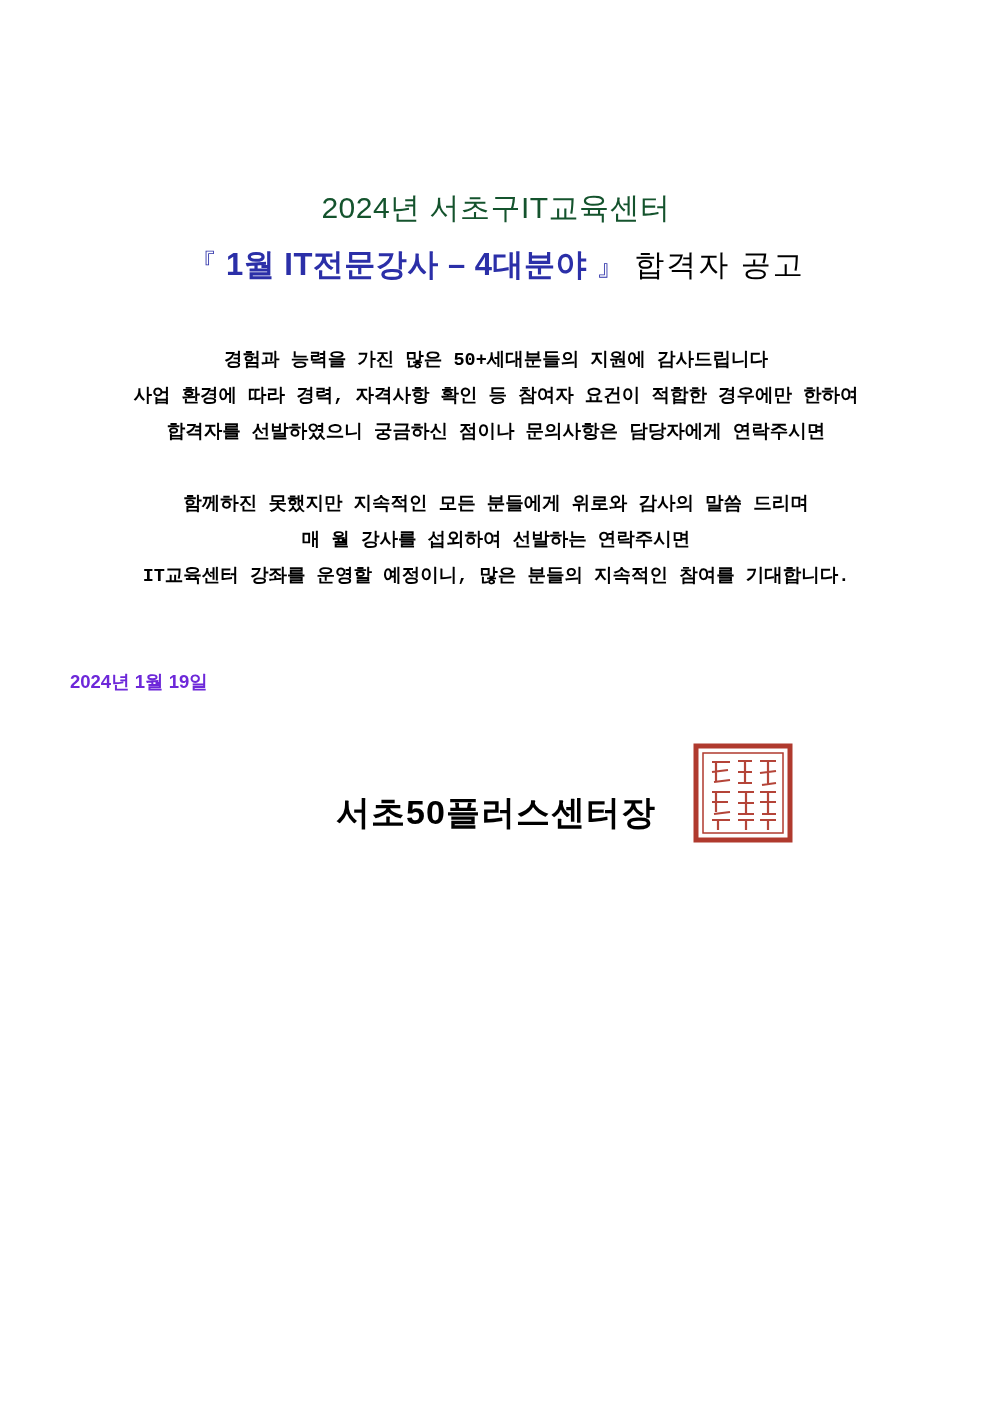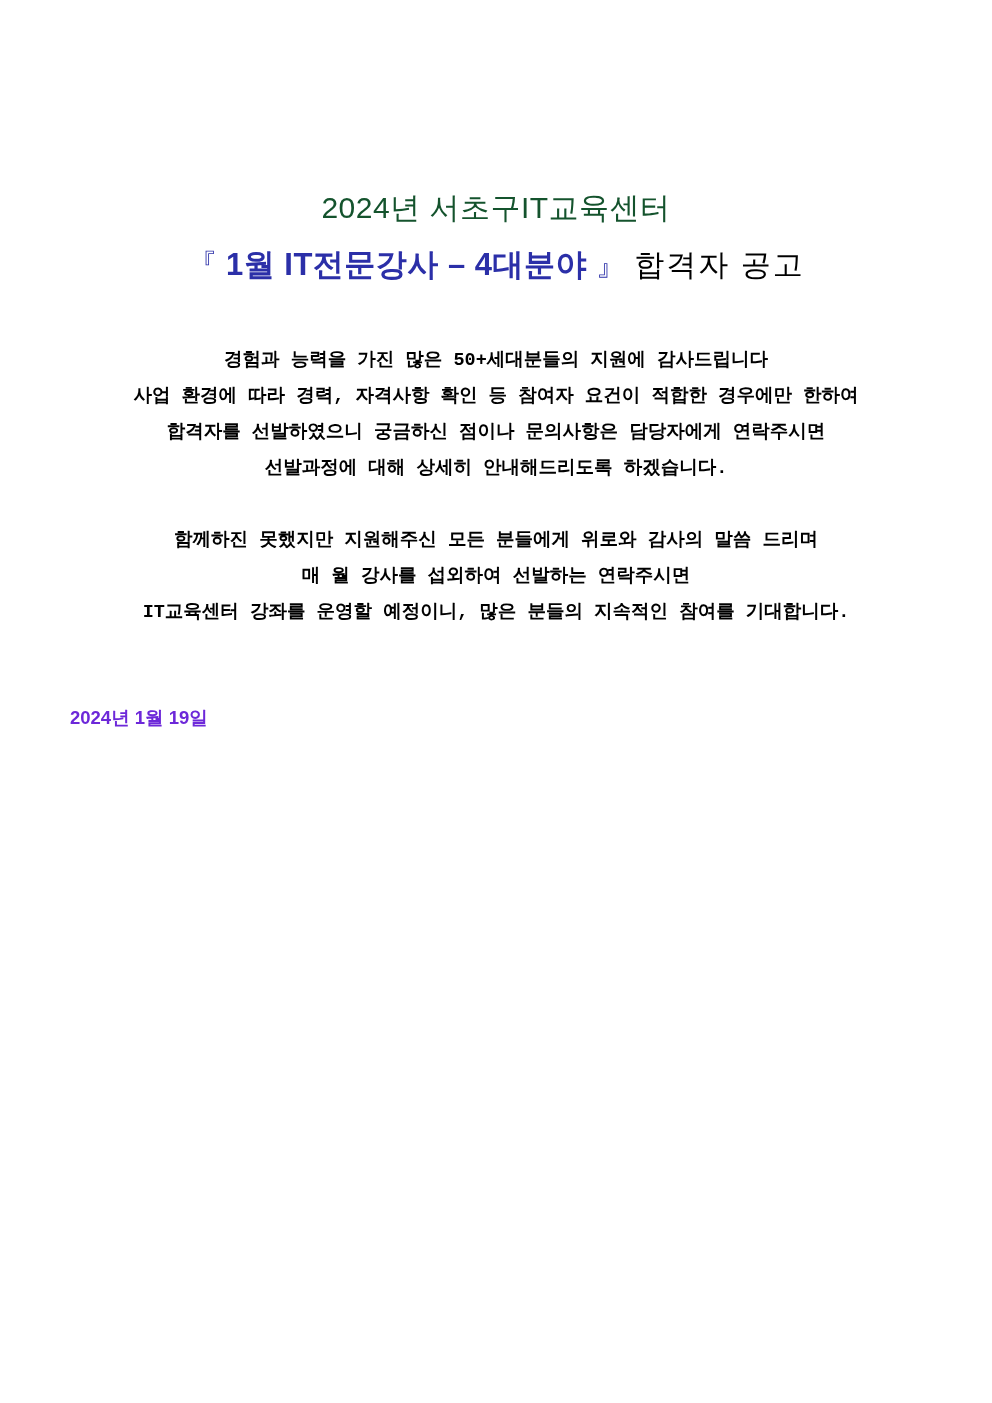--- a/index.html
+++ b/index.html
@@ -132,7 +132,6 @@
     <p>경험과 능력을 가진 많은 50+세대분들의 지원에 감사드립니다</p>
     <p>사업 환경에 따라 경력, 자격사항 확인 등 참여자 요건이 적합한 경우에만 한하여</p>
     <p>합격자를 선발하였으니 궁금하신 점이나 문의사항은 담당자에게 연락주시면</p>
-    <p>선발과정에 대해 상세히 안내해드리도록 하겠습니다.</p>
     <div class="para-gap"></div>
     <p>함께하진 못했지만 지원해주신 모든 분들에게 위로와 감사의 말씀 드리며</p>
     <p>매 월 강사를 섭외하여 선발하는 연락주시면</p>

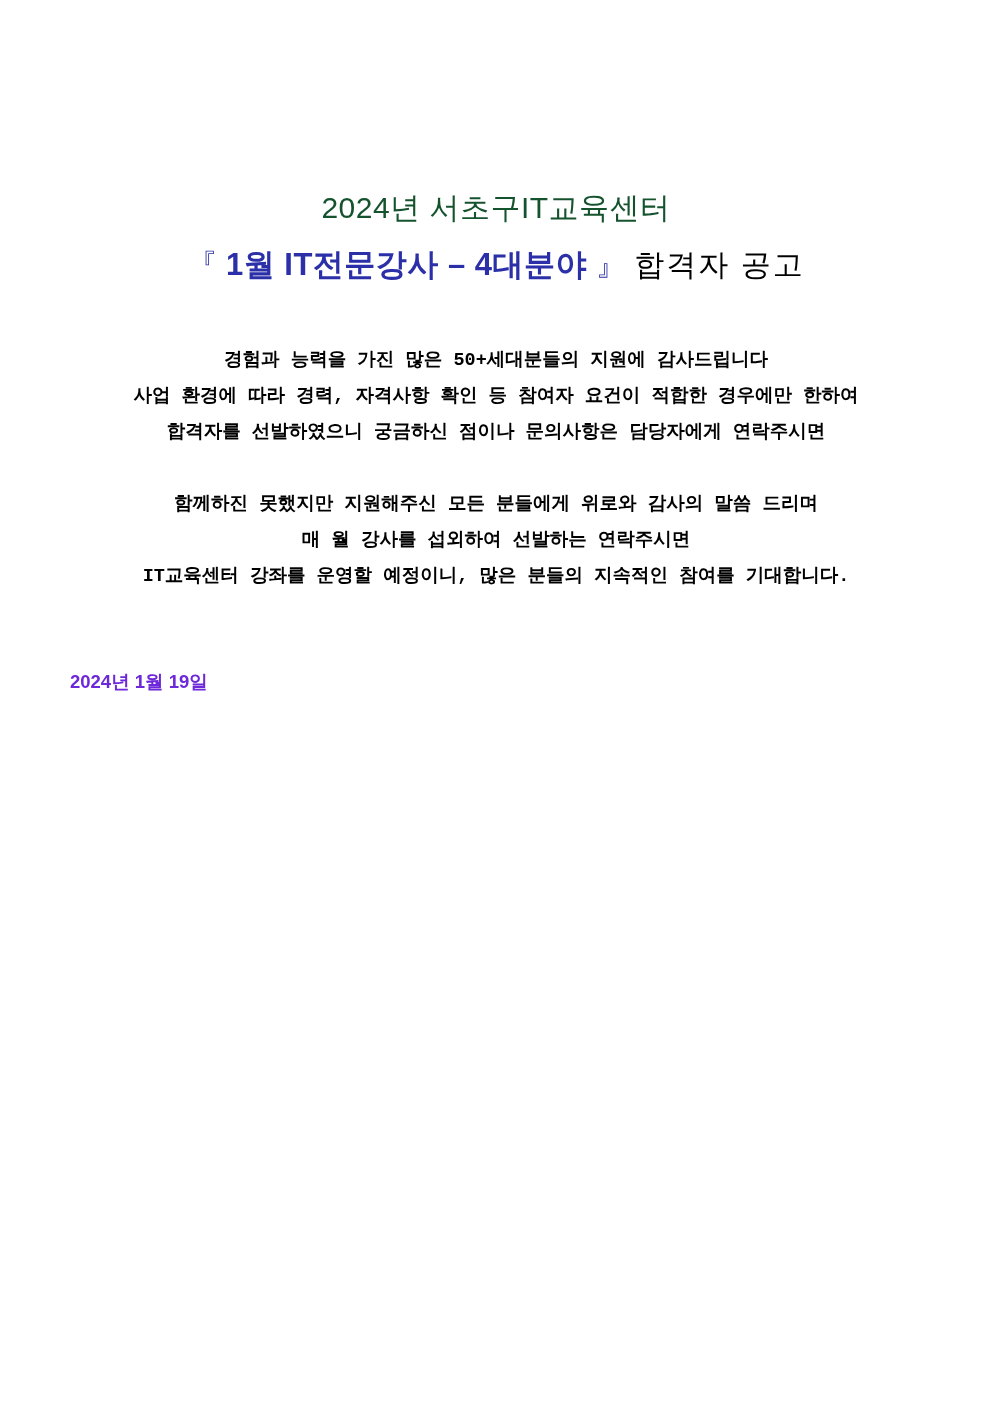--- a/index.html
+++ b/index.html
@@ -133,7 +133,7 @@
     <p>사업 환경에 따라 경력, 자격사항 확인 등 참여자 요건이 적합한 경우에만 한하여</p>
     <p>합격자를 선발하였으니 궁금하신 점이나 문의사항은 담당자에게 연락주시면</p>
     <div class="para-gap"></div>
-    <p>함께하진 못했지만 지원해주신 모든 분들에게 위로와 감사의 말씀 드리며</p>
+    <p>함께하진 못했지만 지속적인 모든 분들에게 위로와 감사의 말씀 드리며</p>
     <p>매 월 강사를 섭외하여 선발하는 연락주시면</p>
     <p>IT교육센터 강좌를 운영할 예정이니, 많은 분들의 지속적인 참여를 기대합니다.</p>
   </div>

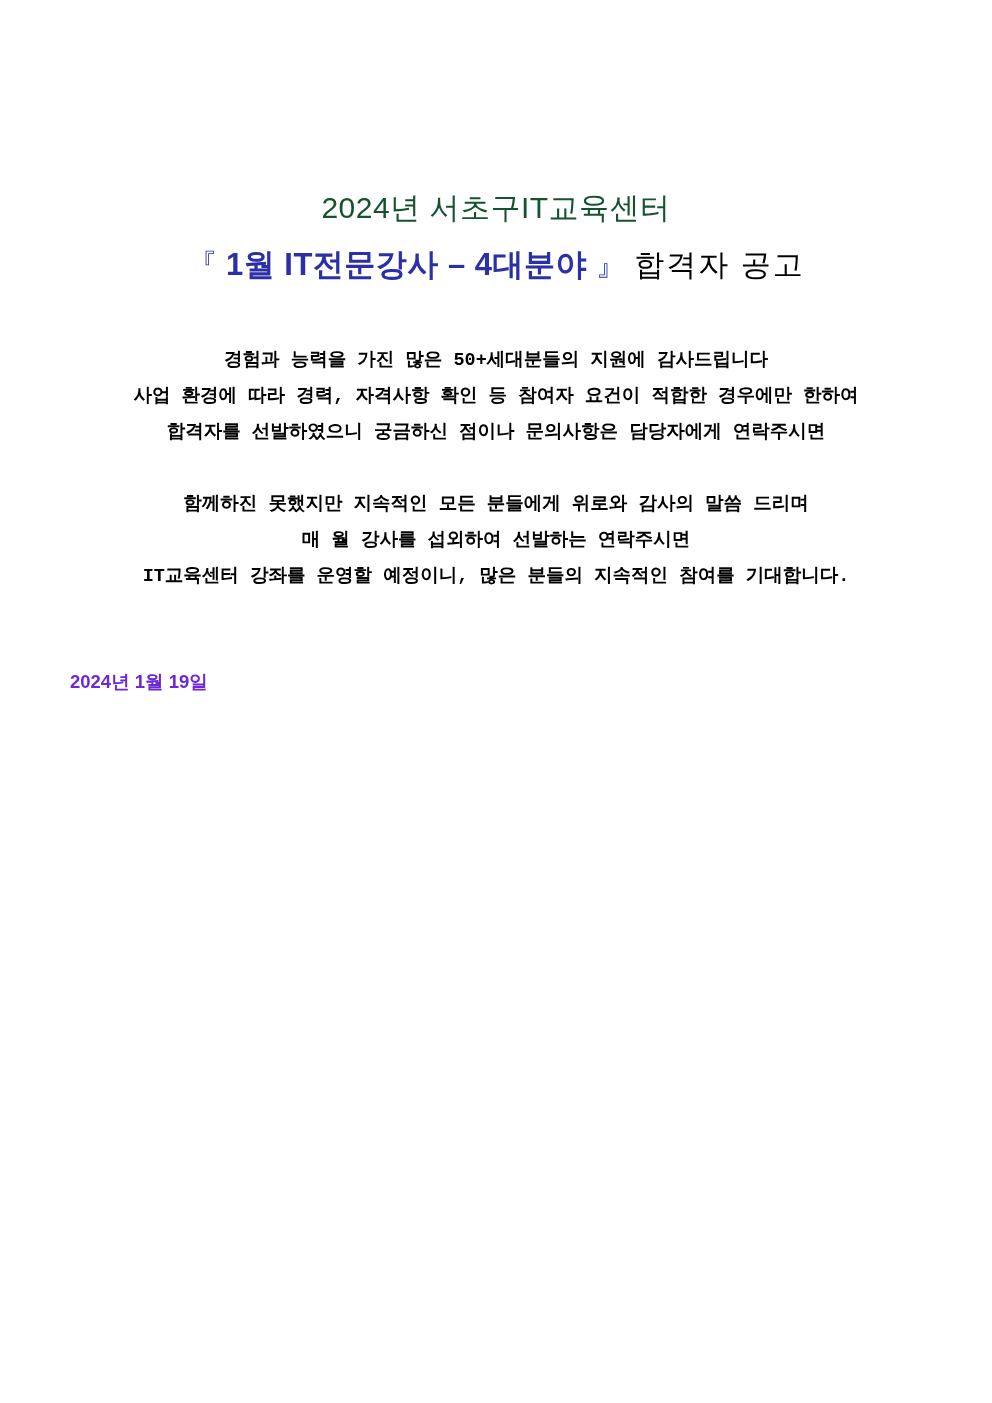--- a/index.html
+++ b/index.html
@@ -140,6 +140,24 @@
 
   <div class="date-line">2024년 1월 19일</div>
 
+  <div class="signature-row">
+    <div class="signature-text">서초50플러스센터장</div>
+    <div class="seal">
+      <svg viewBox="0 0 102 102" width="102" height="102" aria-hidden="true">
+        <rect x="4" y="4" width="94" height="94" fill="none" stroke="#b03a2e" stroke-width="5"></rect>
+        <rect x="11" y="11" width="80" height="80" fill="none" stroke="#b03a2e" stroke-width="1.5"></rect>
+        <g stroke="#b03a2e" stroke-width="2.2" fill="none" opacity="0.95">
+          <path d="M20 20 L38 20 M24 20 L24 40 M20 30 L36 28 M22 40 L38 38"></path>
+          <path d="M46 19 L60 19 M53 19 L53 42 M46 30 L60 30 M46 41 L60 41"></path>
+          <path d="M68 19 L84 19 M76 19 L76 43 M68 31 L84 29 M70 43 L84 41"></path>
+          <path d="M20 50 L38 50 M24 50 L24 70 M20 60 L36 60 M22 72 L38 70"></path>
+          <path d="M46 50 L62 50 M54 50 L54 72 M46 61 L62 61 M46 72 L62 72"></path>
+          <path d="M68 50 L84 50 M76 50 L76 72 M68 60 L84 60 M70 72 L84 72"></path>
+          <path d="M20 78 L38 78 M26 78 L26 88 M46 78 L62 78 M54 78 L54 88 M68 78 L84 78 M76 78 L76 88"></path>
+        </g>
+      </svg>
+    </div>
+  </div>
 
 </div>
 

